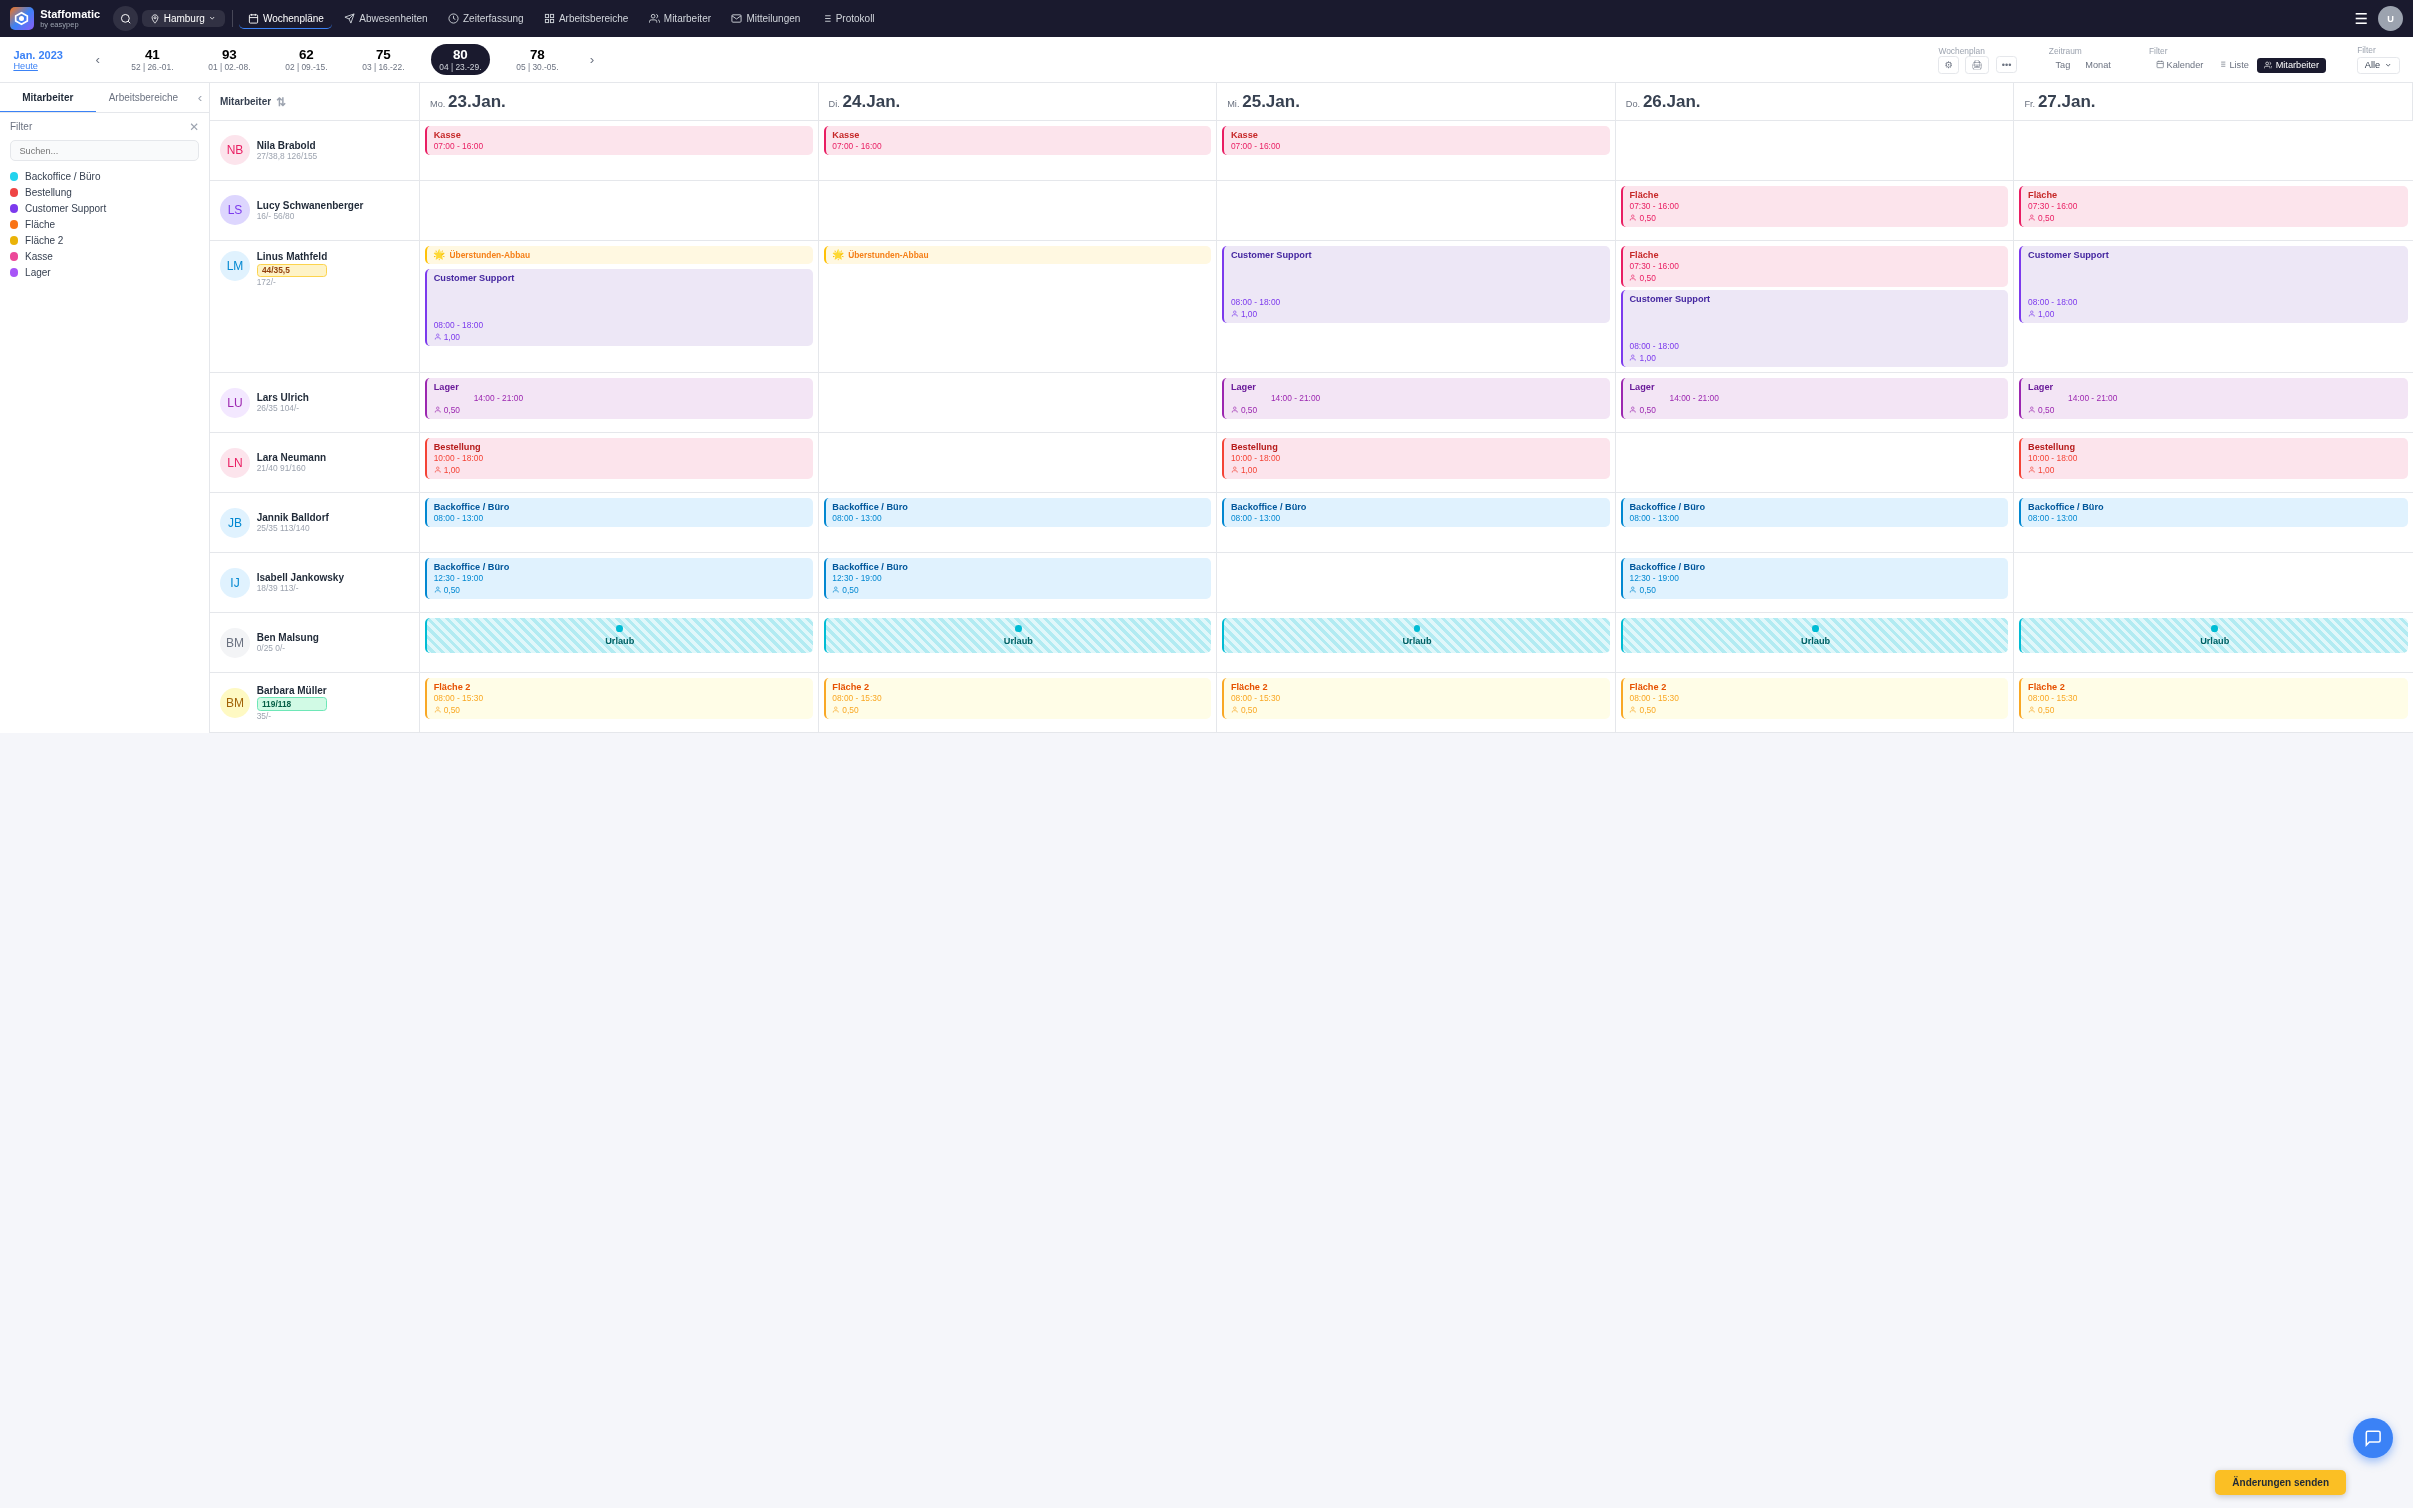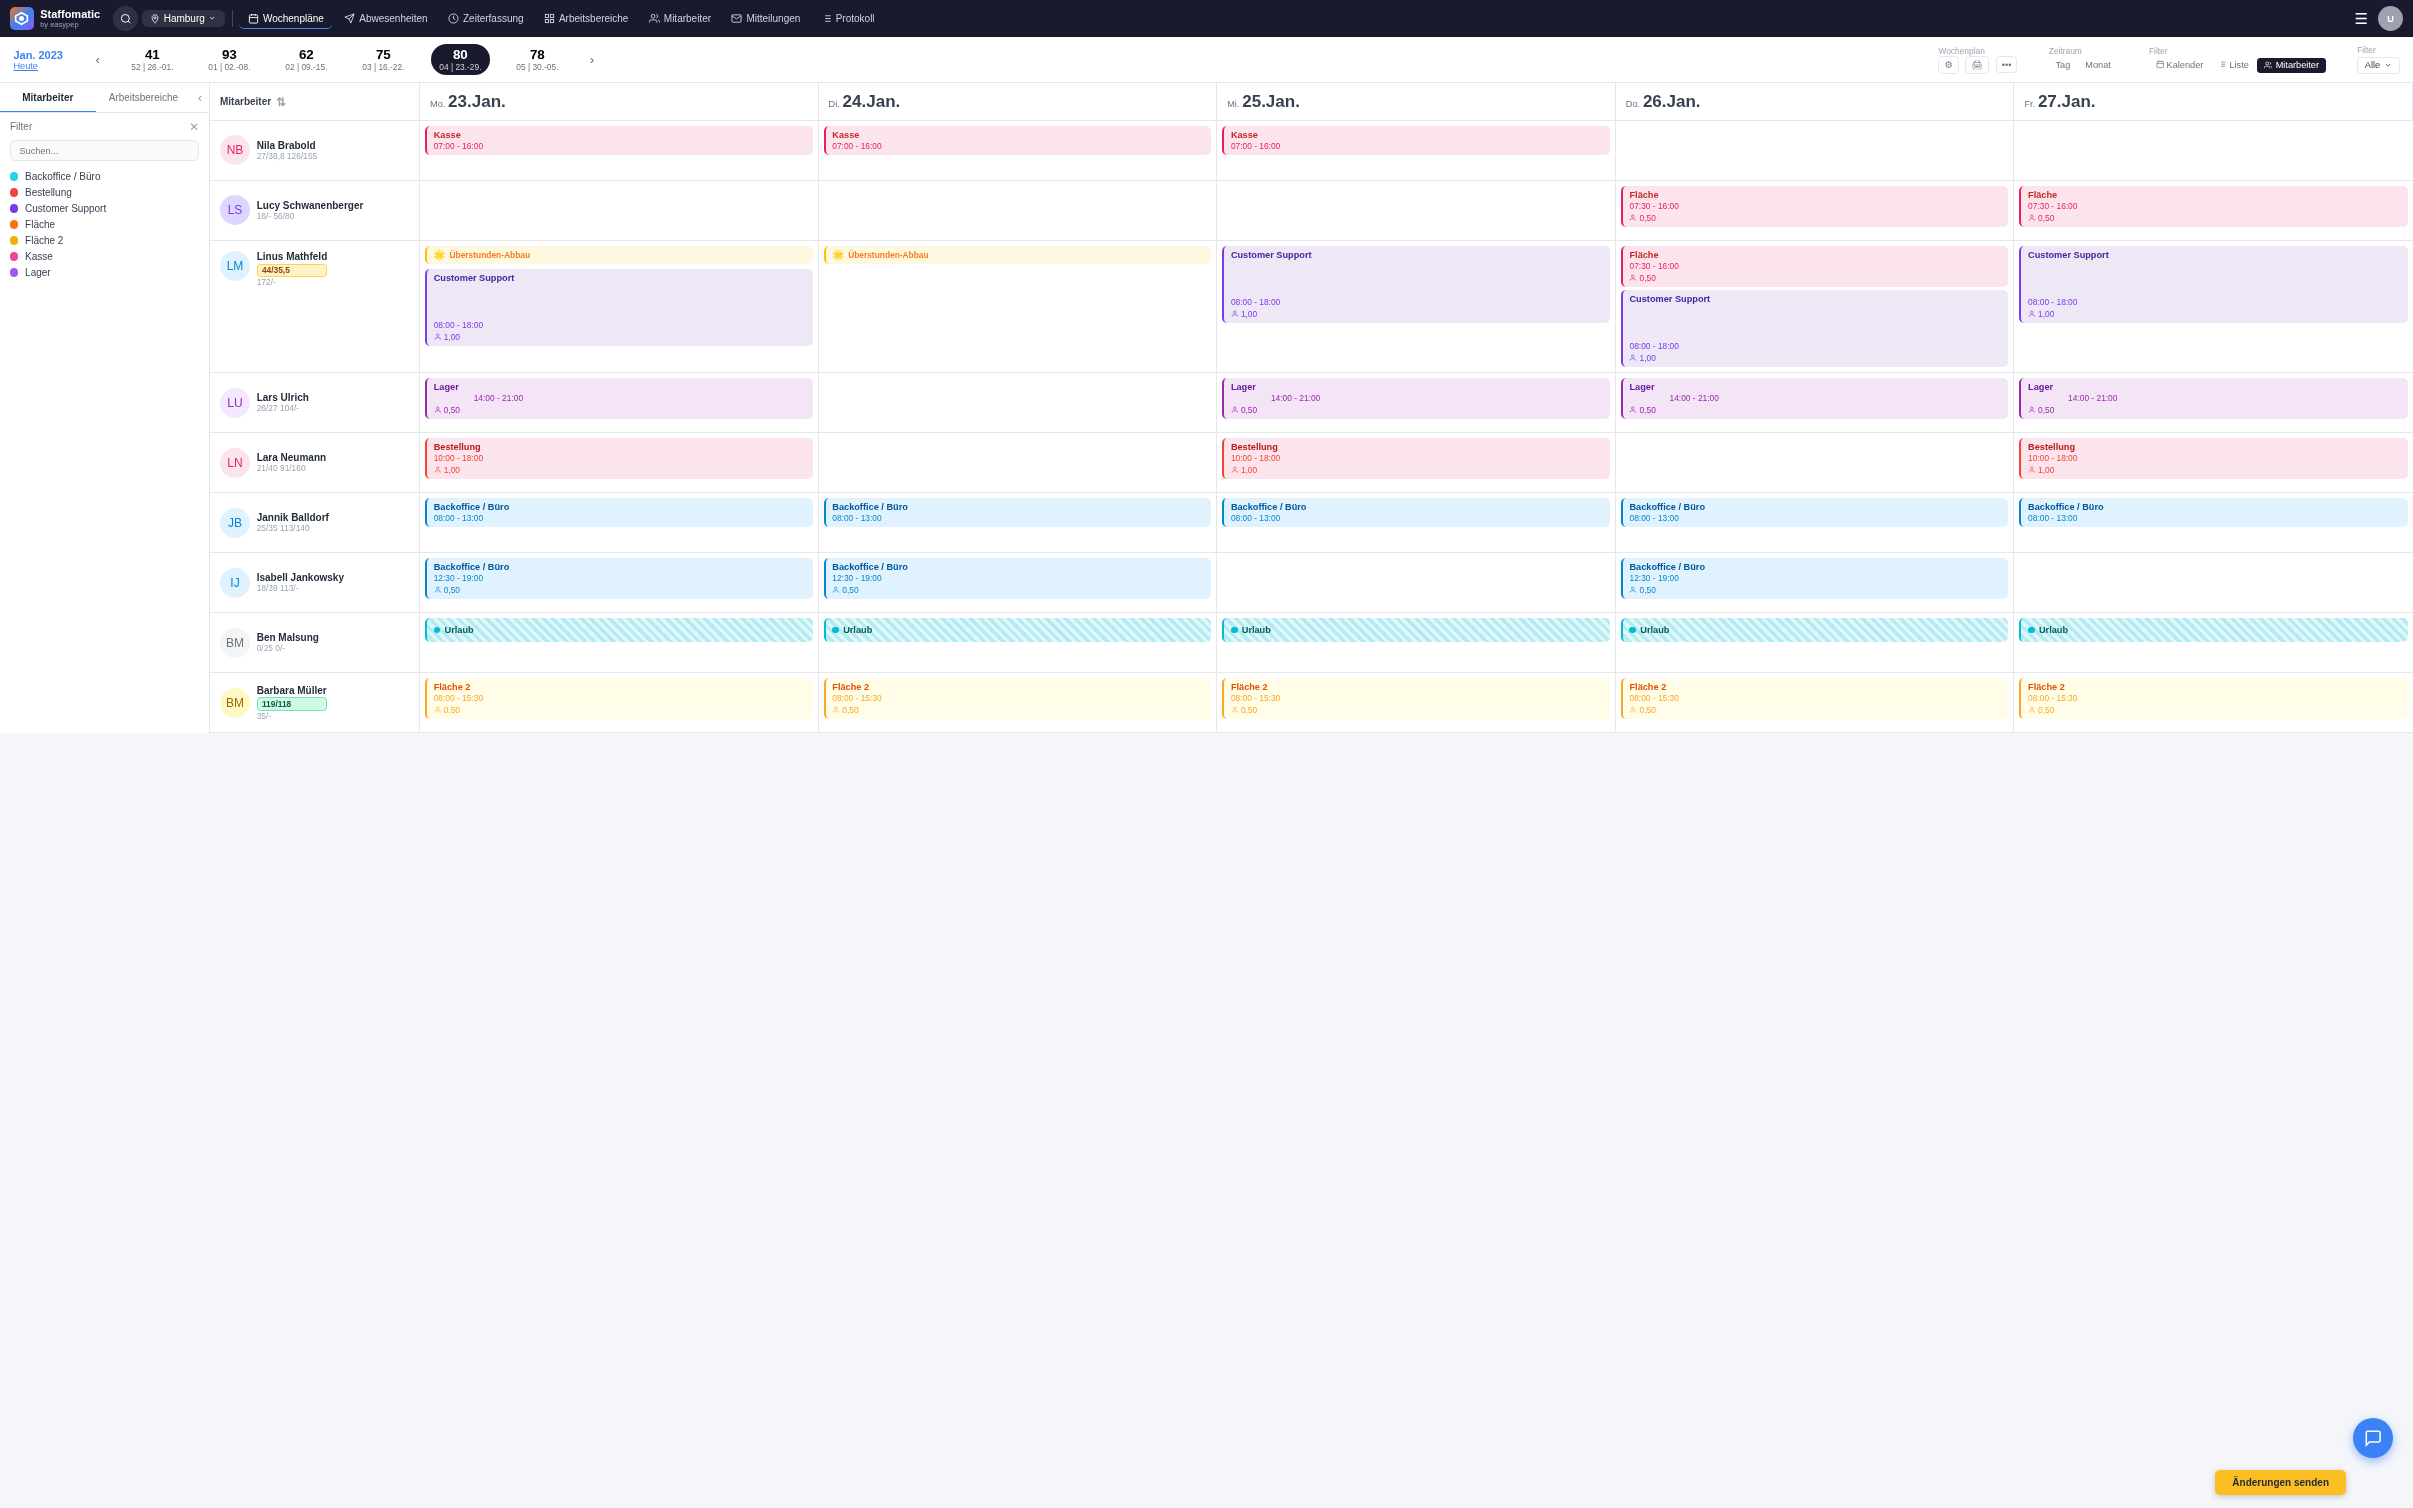--- a/index.html
+++ b/index.html
@@ -548,7 +548,7 @@
           <div class="emp-avatar" style="background:#f3e8ff;color:#9c27b0;">LU</div>
           <div class="emp-info">
             <span class="emp-name">Lars Ulrich</span>
-            <span class="emp-stats">26/27   104/-</span>
+            <span class="emp-stats">26/35   104/-</span>
           </div>
         </div>
         <div class="day-cell">

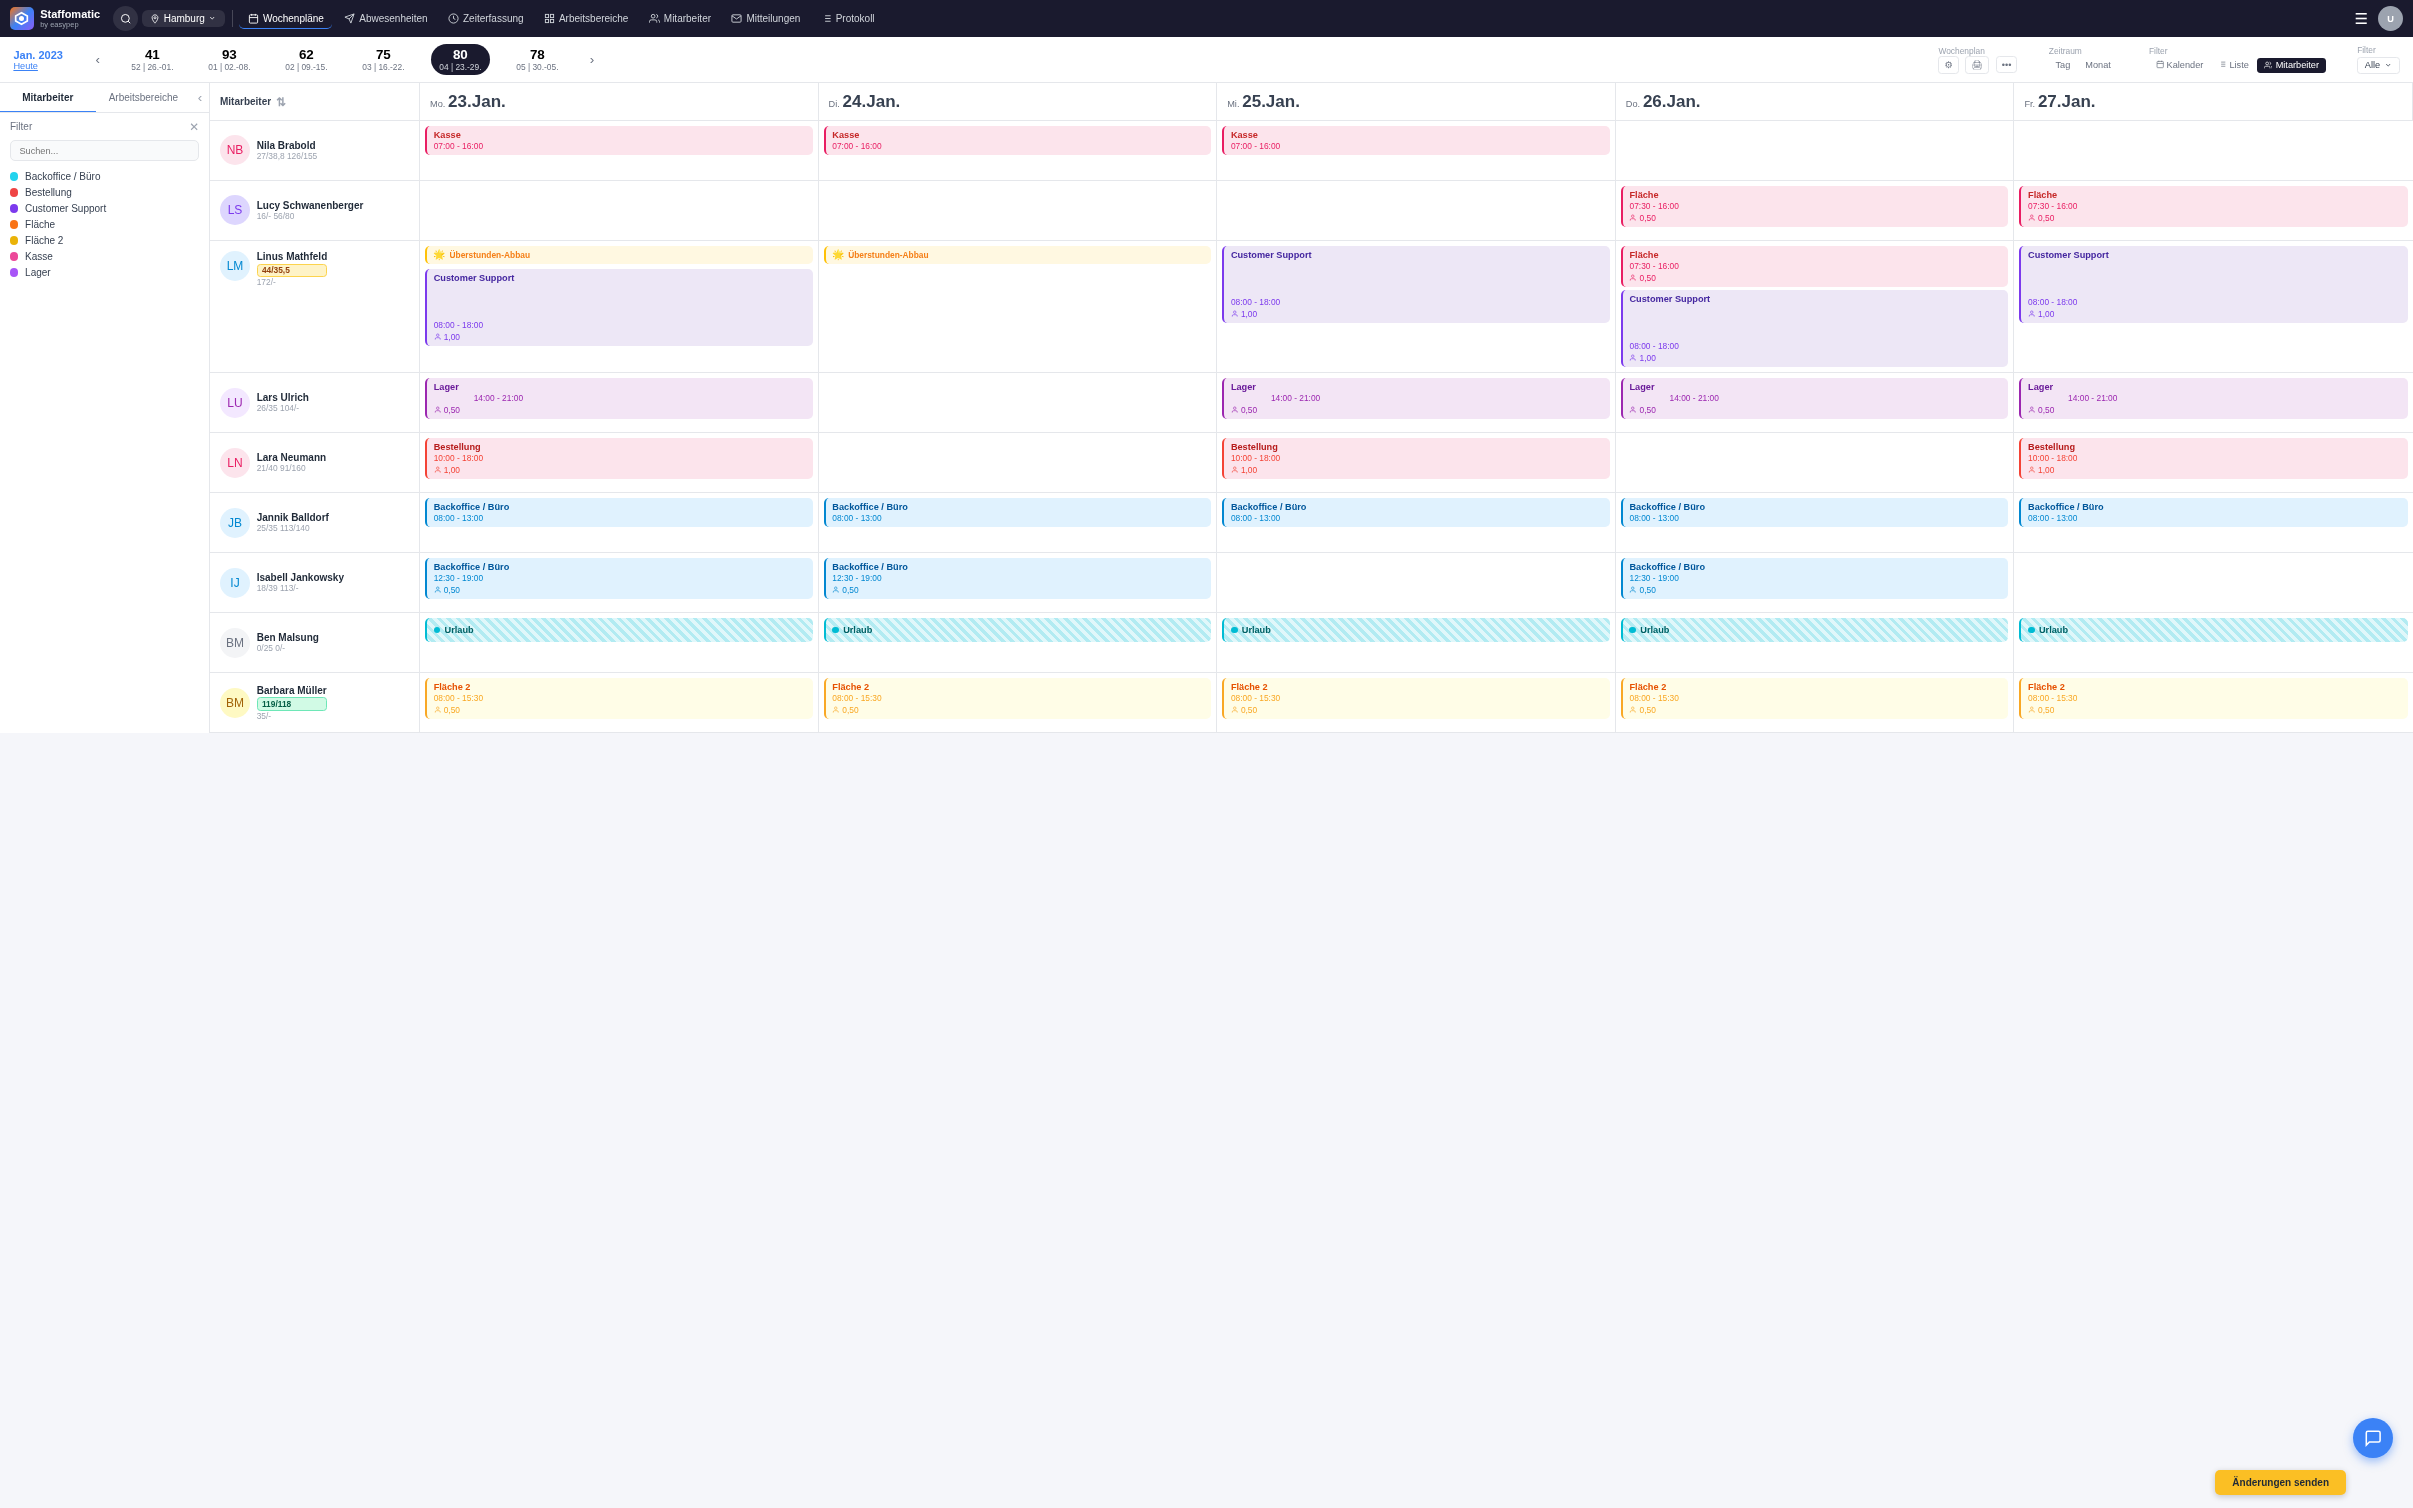--- a/index.html
+++ b/index.html
@@ -114,7 +114,7 @@
     .backoffice .shift-time { color: #0288d1; }
     .backoffice .shift-person { color: #0288d1; }
 
-    .urlaub { background: repeating-linear-gradient(45deg, #e0f7fa, #e0f7fa 3.4px, #b2ebf2 3.4px, #b2ebf2 6.7px); border-left: 2.5px solid #00bcd4; border-radius: 5px; padding: 6.7px; display: flex; align-items: center; gap: 4.2px; }
+    .urlaub { background: repeating-linear-gradient(45deg, #e0f7fa, #e0f7fa 3.4px, #b2ebf2 3.4px, #b2ebf2 6.7px); border-left: 2.5px solid #00bcd4; border-radius: 5px; padding: 6.7px; display: flex; align-items: center; gap: 4.2px; flex-direction: column; }
     .urlaub-dot { width: 6.7px; height: 6.7px; border-radius: 50%; background: #00bcd4; }
     .urlaub-text { font-size: 9.2px; font-weight: 600; color: #006064; }
 

